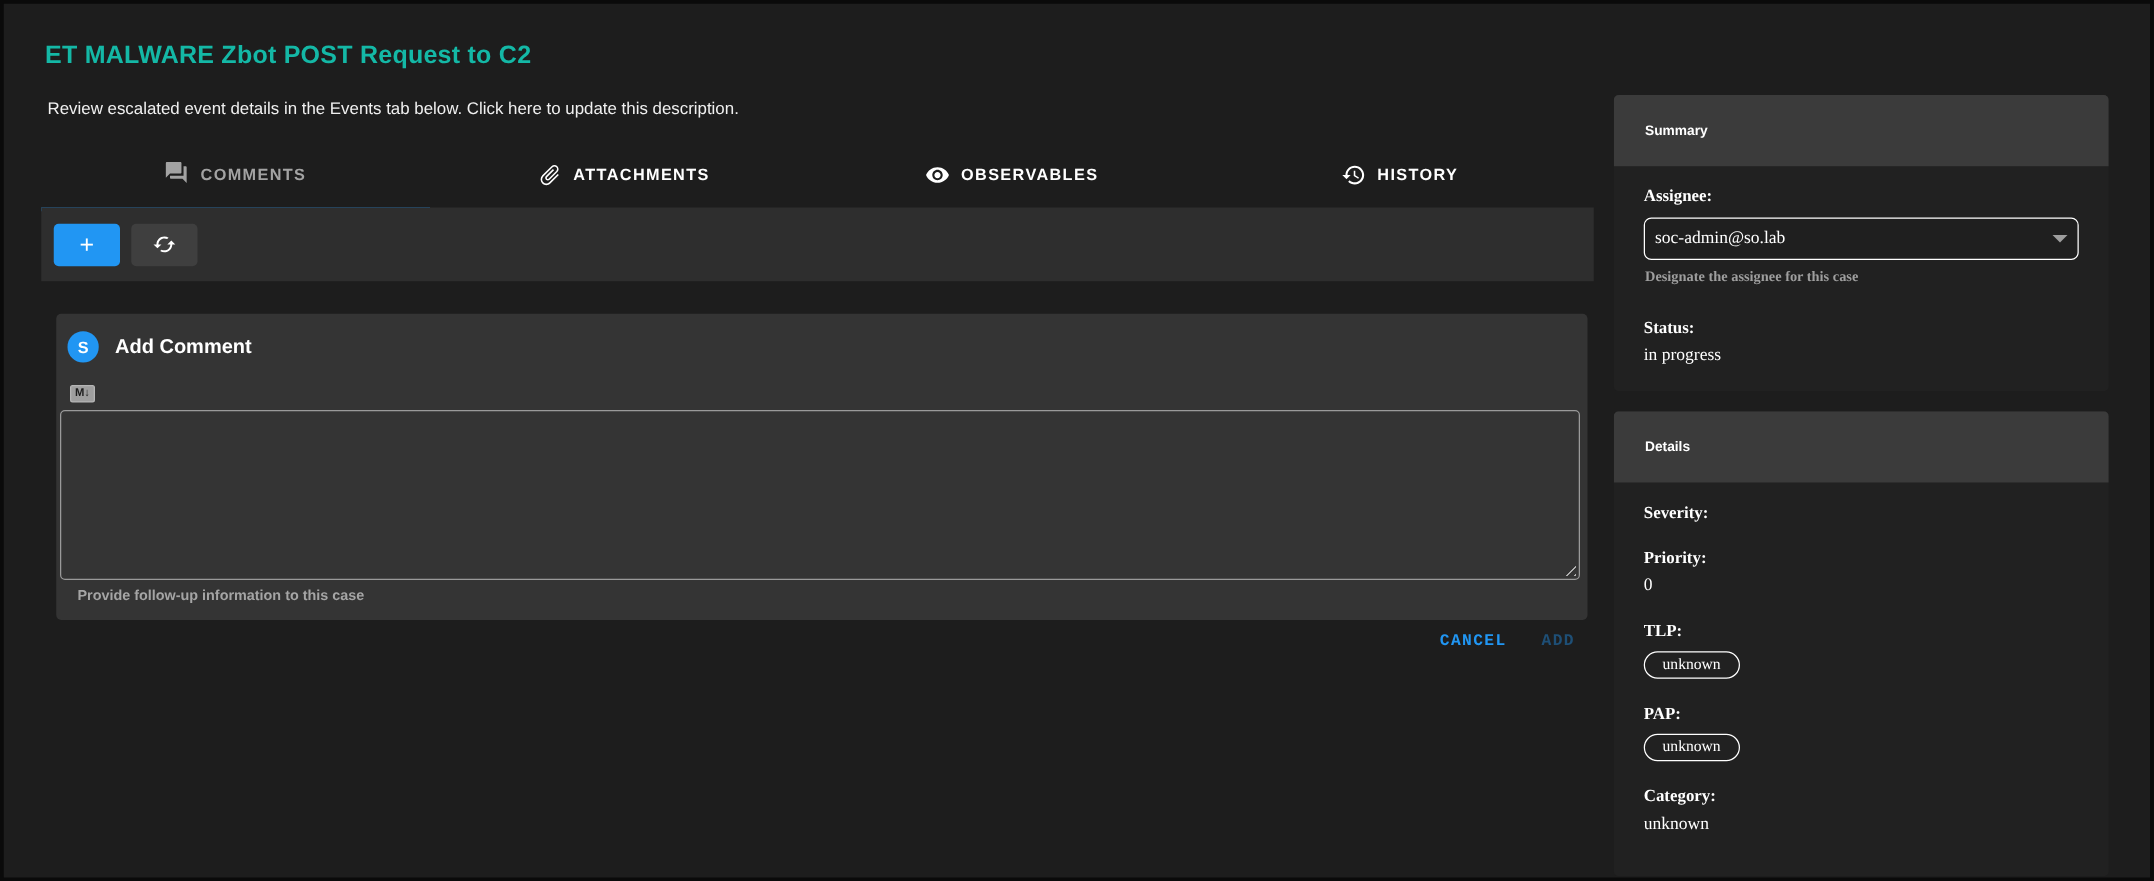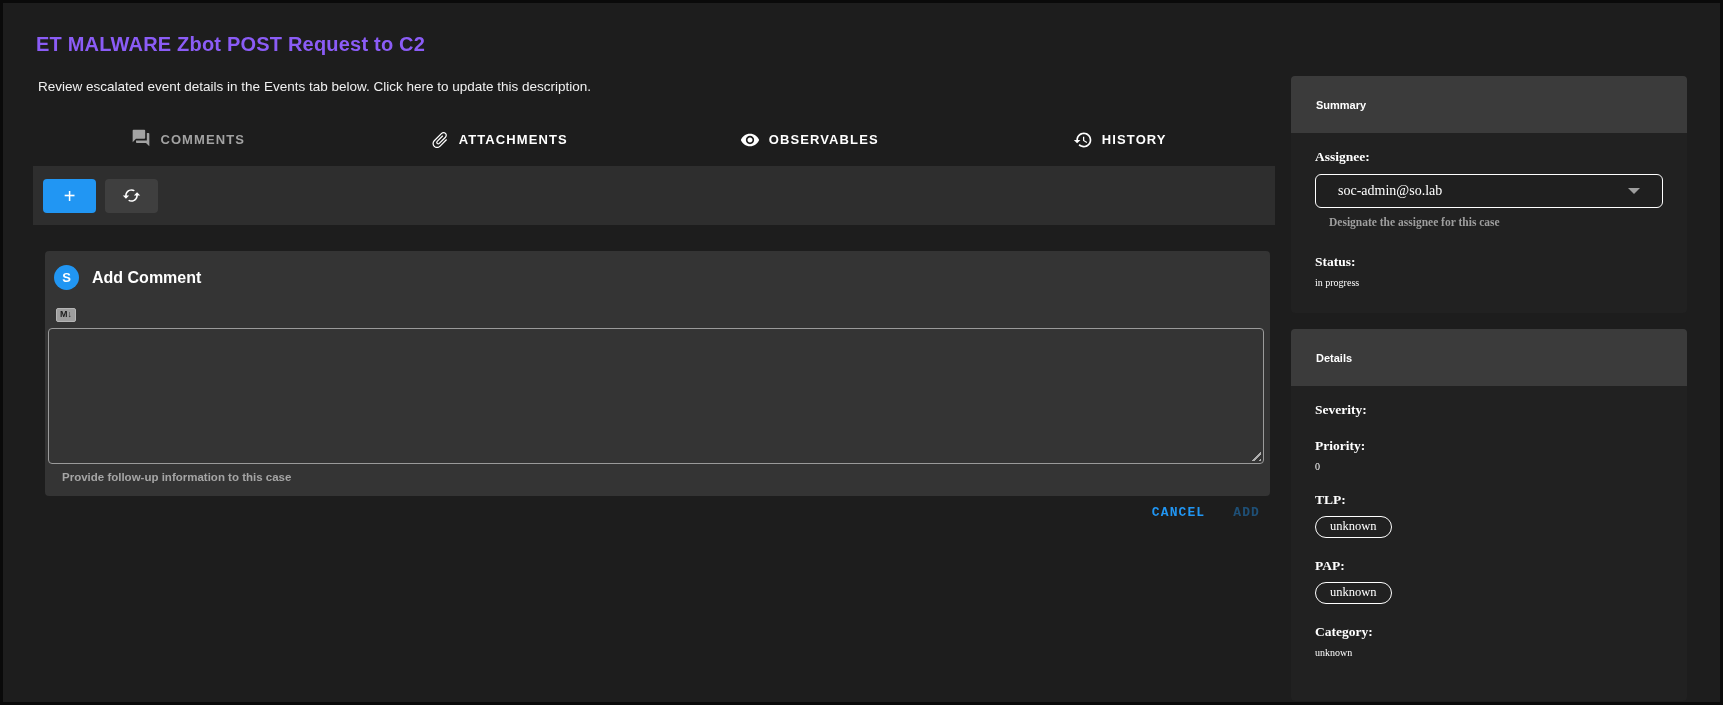--- a/index.html
+++ b/index.html
@@ -13,7 +13,7 @@
   
   .page-title {
     position: absolute; left: 33px; top: 30px;
-    font-size: 20px; font-weight: bold; letter-spacing: .2px; color:#8b5cf6;text-align:center;
+    font-size: 20px; font-weight: bold; letter-spacing: .2px; color:#14b8a6;text-align:center;
   }
   .page-desc {
     position: absolute; left: 35px; top: 76px;

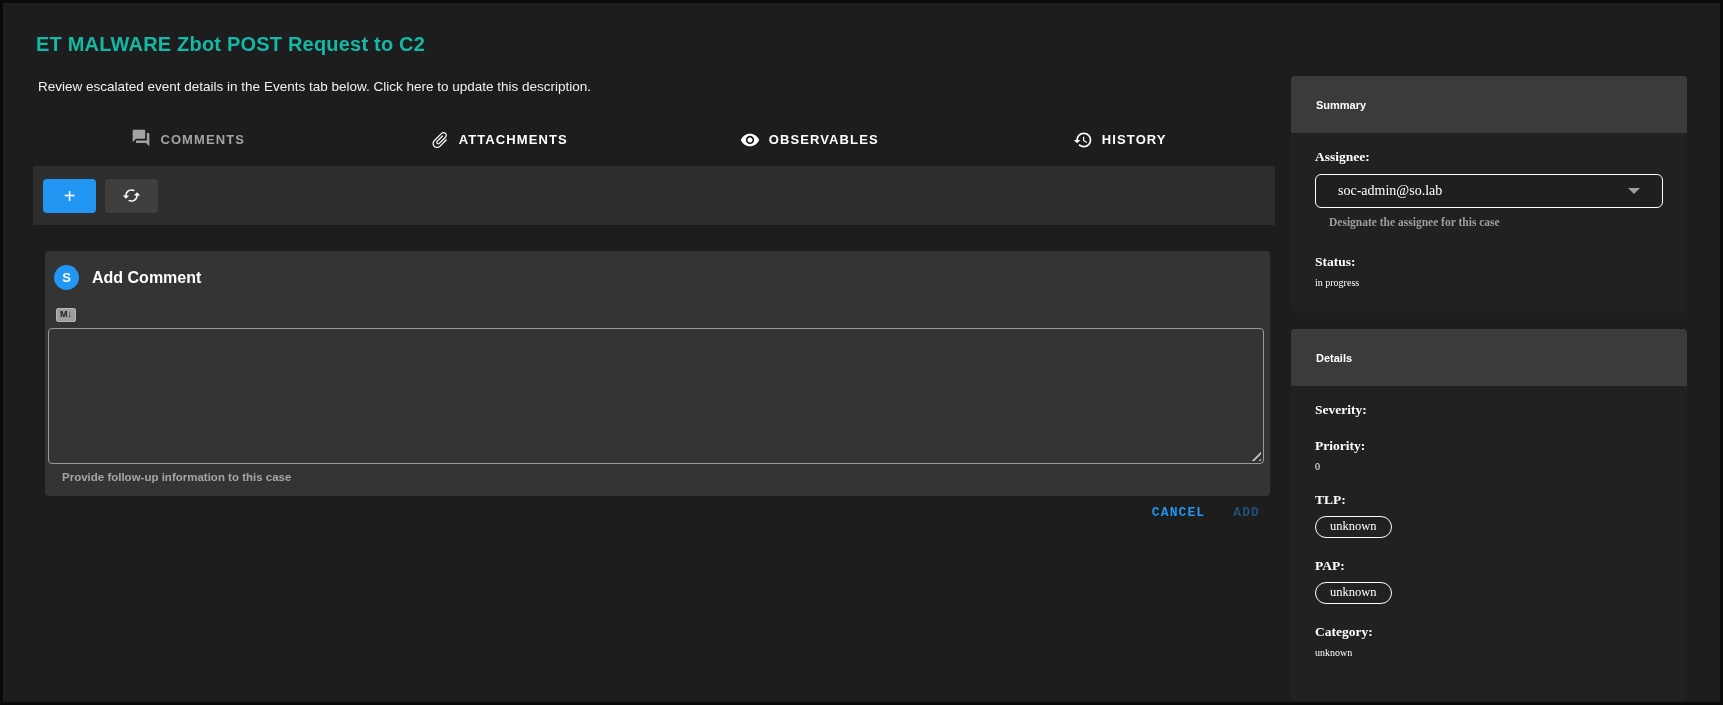--- a/index.html
+++ b/index.html
@@ -114,7 +114,7 @@
     margin-top: 9px; height: 34px; width: 348px;
     border: 1px solid #ffffff; border-radius: 6px;
     display:flex; align-items:center; justify-content:space-between;
-    padding: 0 22px; font-size: 14px; color:#fff; cursor: pointer; background:#1f1f1f;
+    padding: 0 8px; font-size: 14px; color:#fff; cursor: pointer; background:#1f1f1f;
   }
   .caret {
     width:0; height:0; border-left:6px solid transparent; border-right:6px solid transparent;

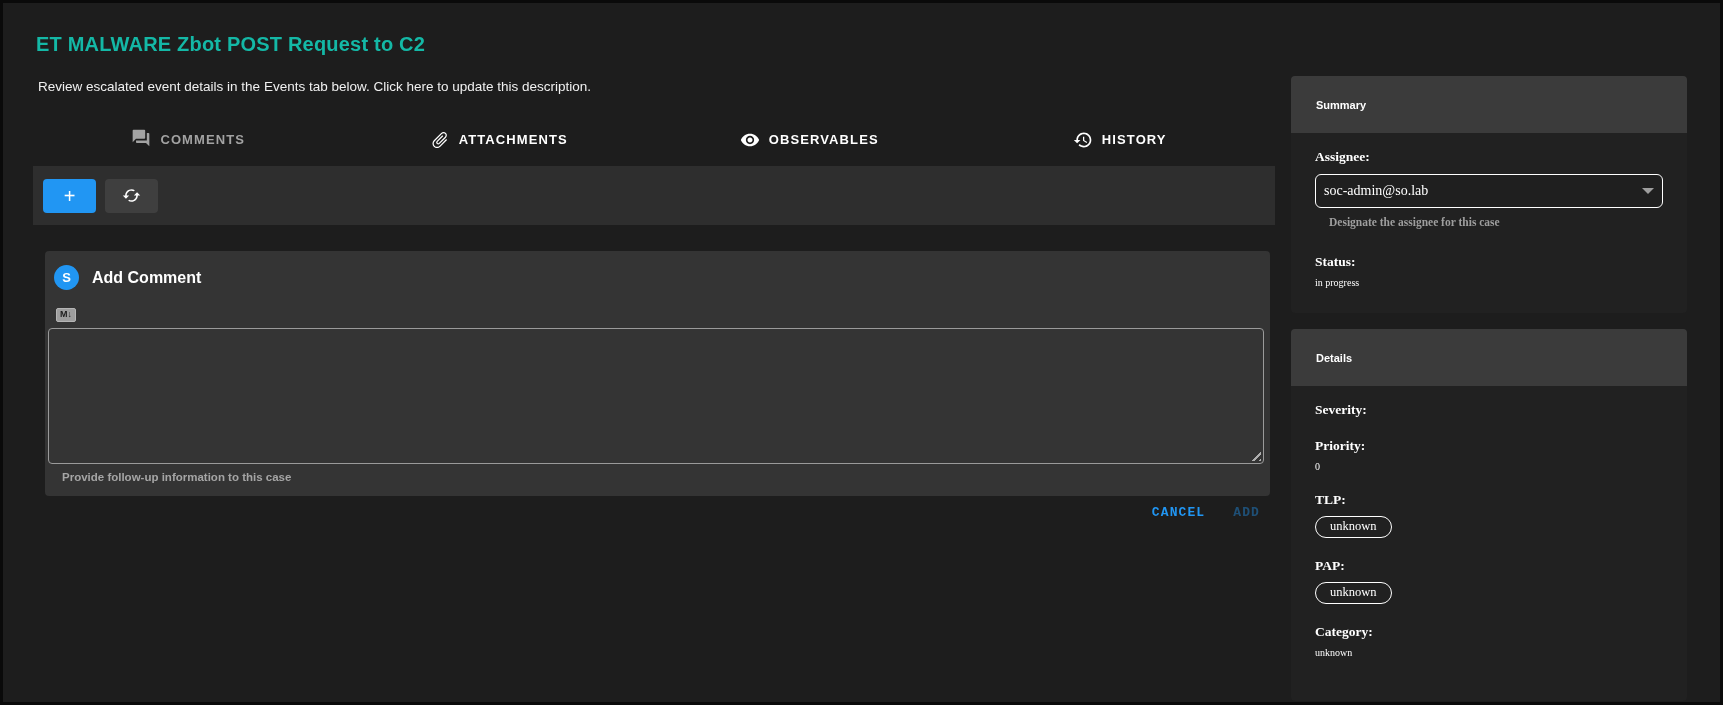--- a/index.html
+++ b/index.html
@@ -121,7 +121,7 @@
     border-top:6px solid #9e9e9e;
   }
   .side-helper {
-    margin: 8px 0 0 14px; font-size: 11.5px; font-weight: 600; color:#9e9e9e;
+    margin: 8px 0 0 1px; font-size: 11.5px; font-weight: 600; color:#9e9e9e;
   }
   .status-block { margin-top: 26px; }
   .dfield { margin-bottom: 20px; }

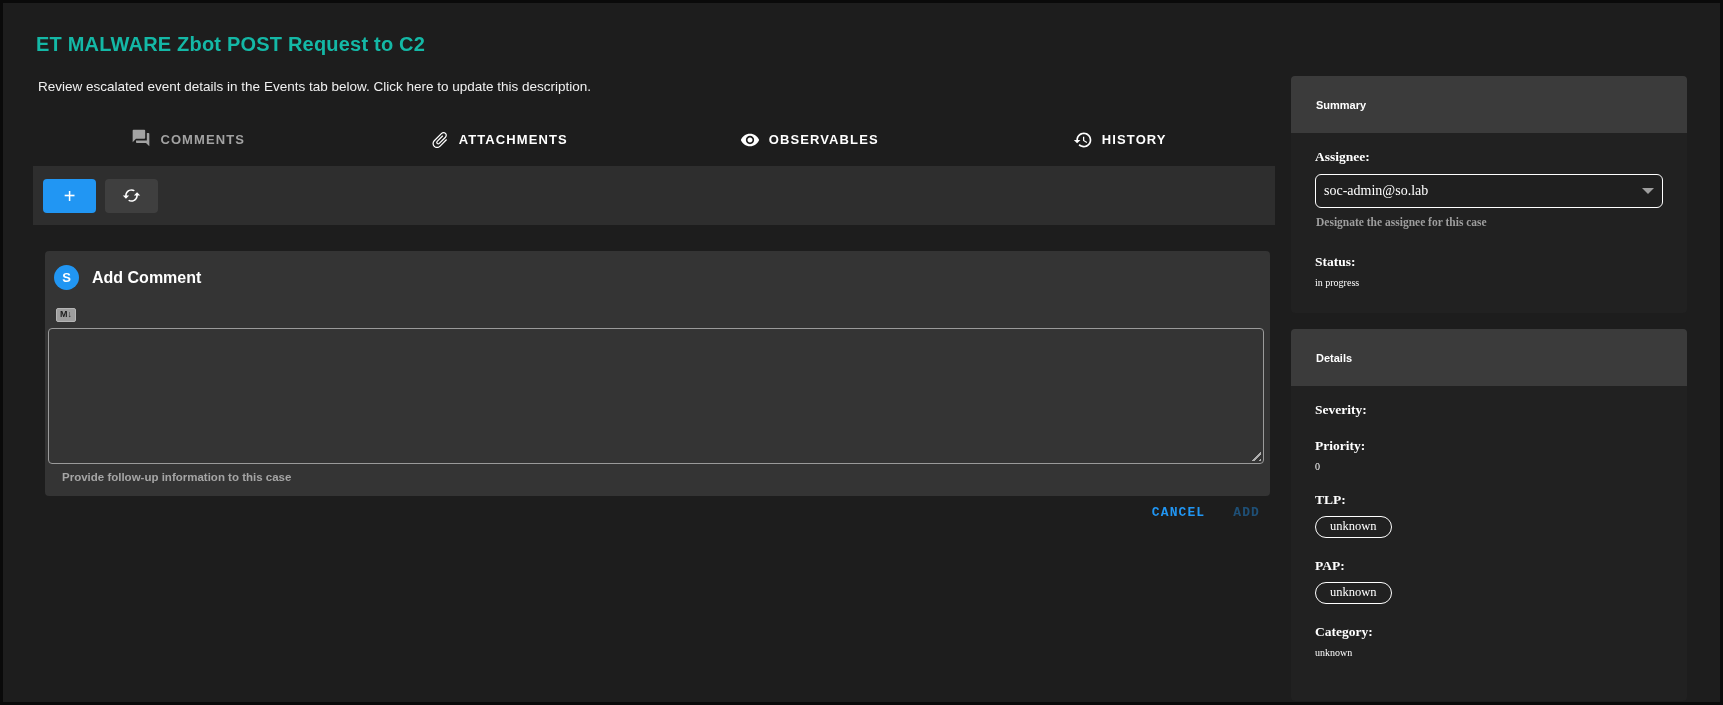--- a/index.html
+++ b/index.html
@@ -109,7 +109,7 @@
   }
   .side-body { padding: 16px 24px 0 24px; font-family: Liberation Serif, serif; }
   .flabel { font-size: 13.5px; font-weight: bold; color:#fff; }
-  .fvalue { font-size: 10px; color:#fff; margin-top: 7px; }
+  .fvalue { font-size: 14px; color:#fff; margin-top: 7px; }
   .assignee-select {
     margin-top: 9px; height: 34px; width: 348px;
     border: 1px solid #ffffff; border-radius: 6px;

